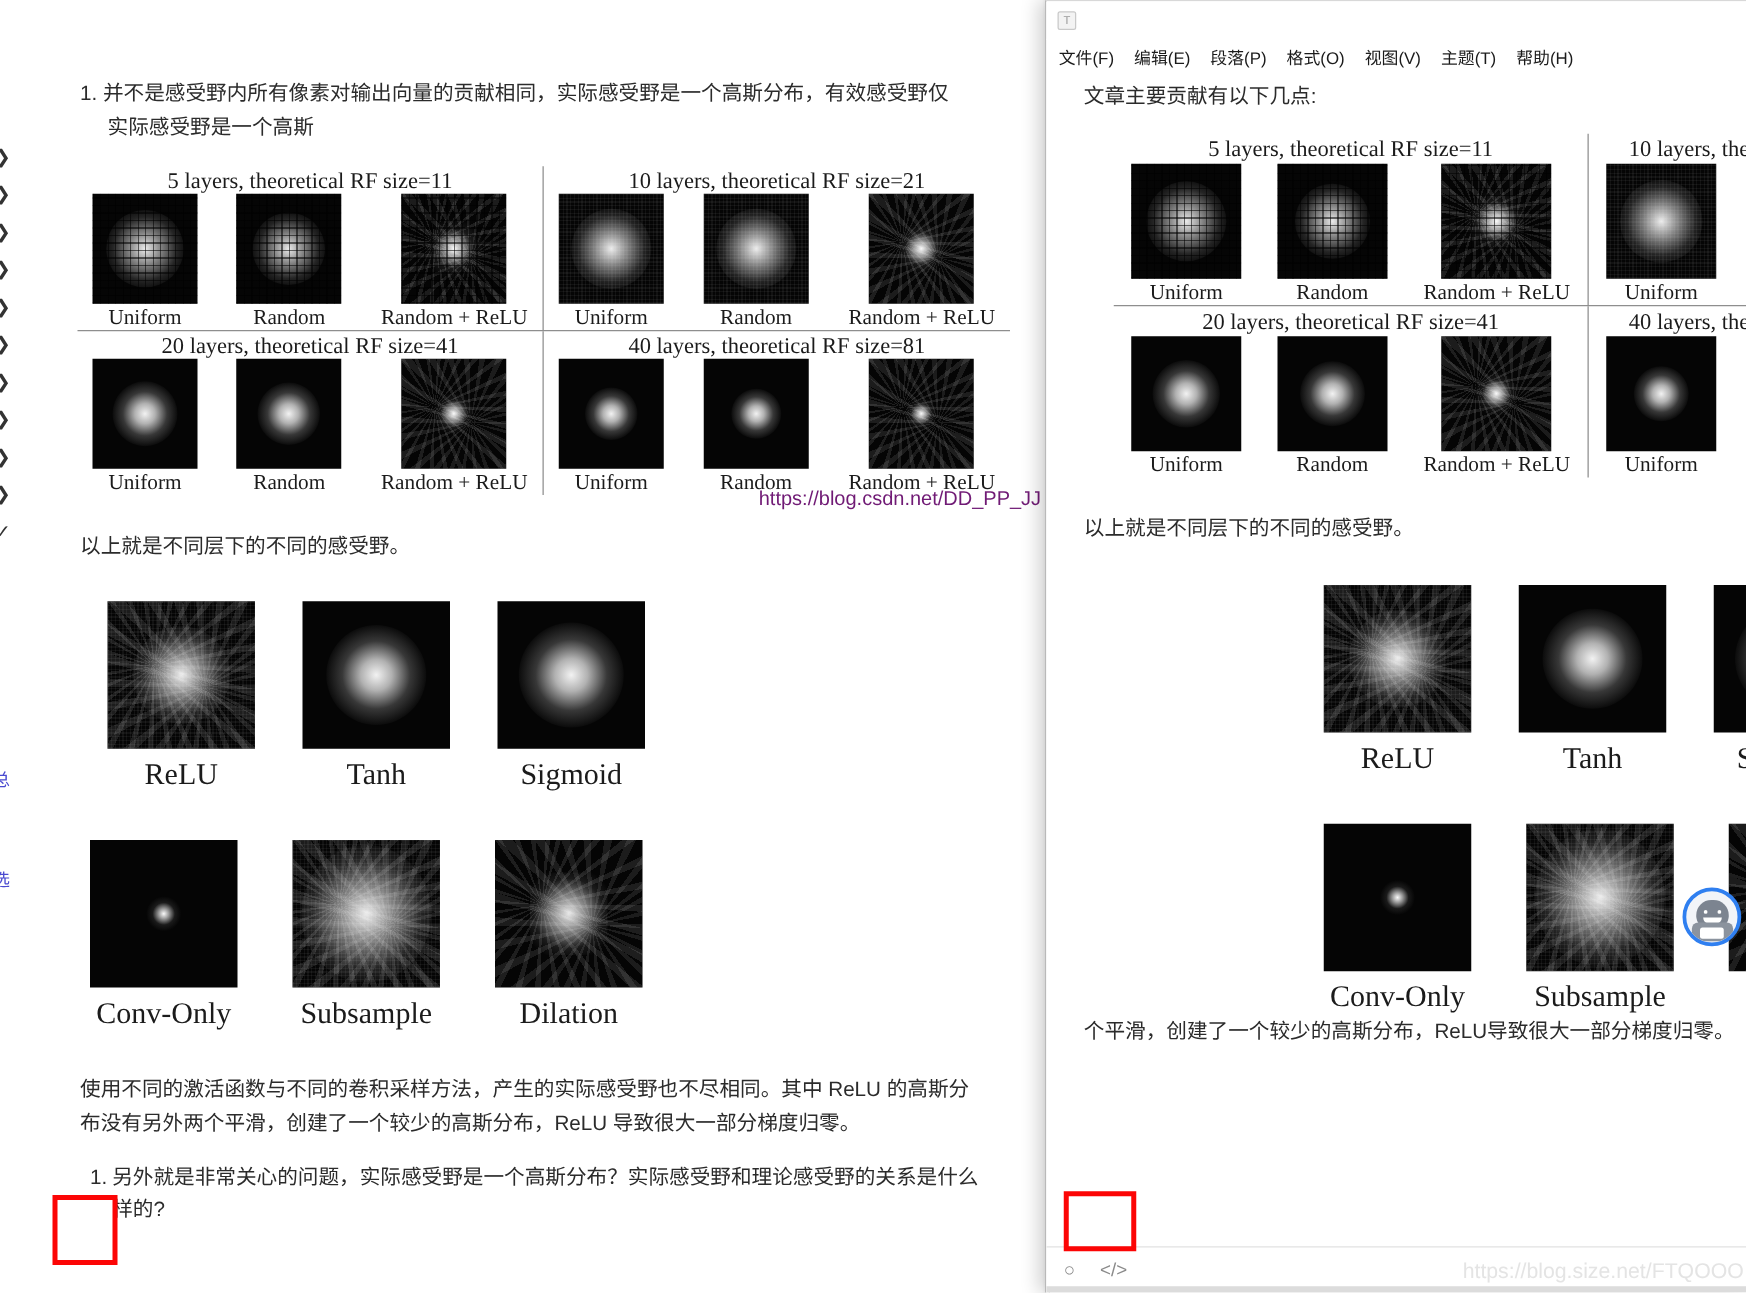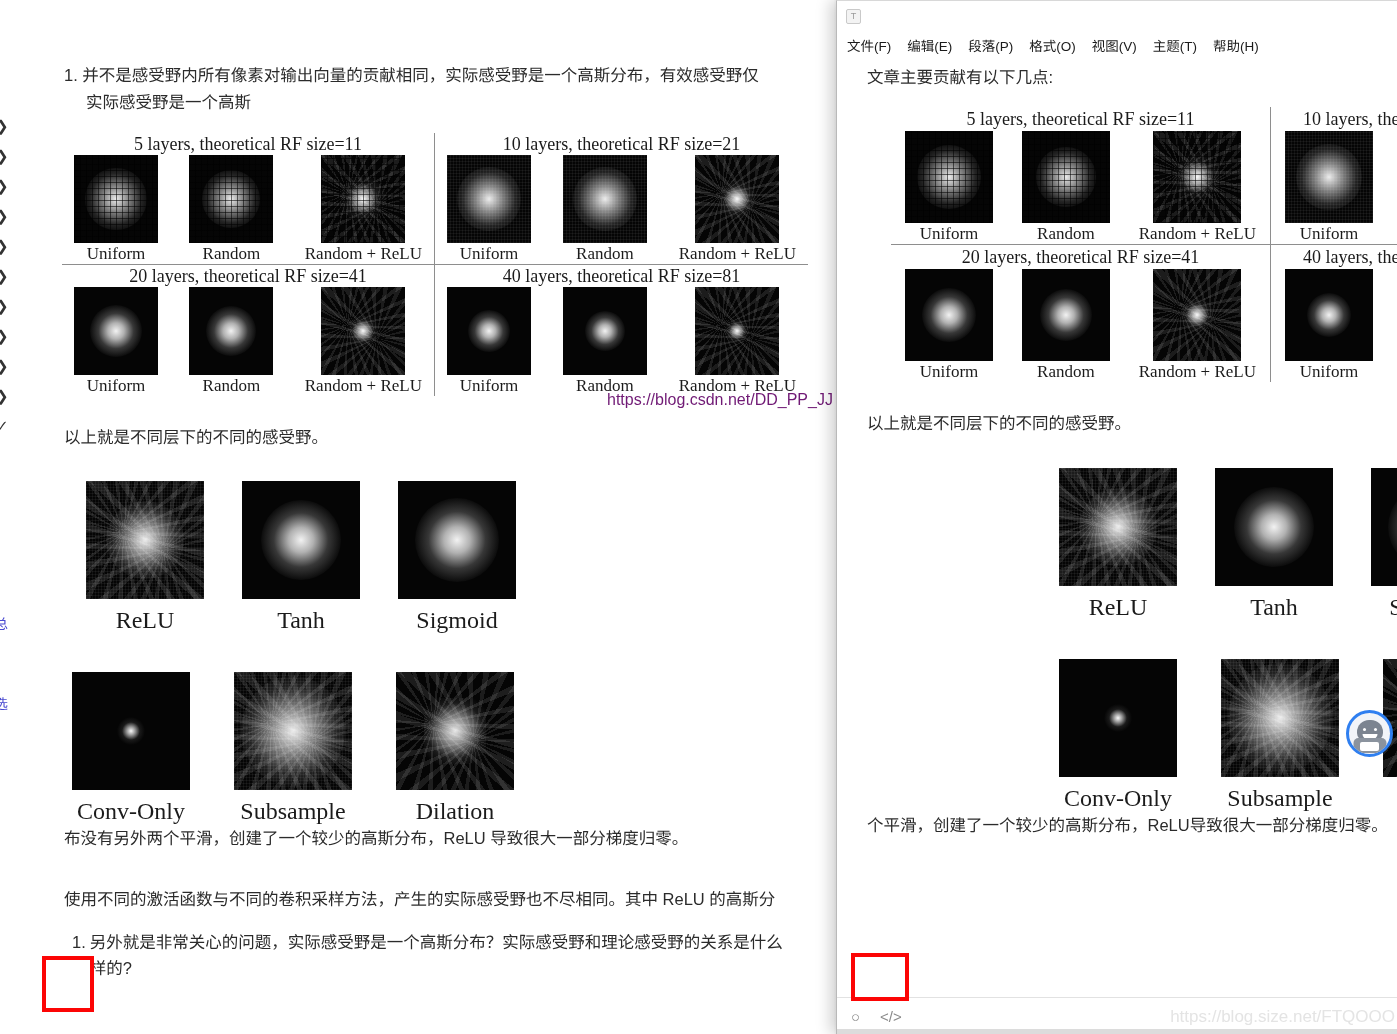--- a/index.html
+++ b/index.html
@@ -476,8 +476,8 @@
       </div>
     </div>
 
+    <div class="doc-p" style="margin:34px 0 0 18px;">使用不同的激活函数与不同的卷积采样方法，产生的实际感受野也不尽相同。其中 ReLU 的高斯分</div>
     <div class="doc-p" style="margin:0 0 0 18px;">布没有另外两个平滑，创建了一个较少的高斯分布，ReLU 导致很大一部分梯度归零。</div>
-    <div class="doc-p" style="margin:34px 0 0 18px;">使用不同的激活函数与不同的卷积采样方法，产生的实际感受野也不尽相同。其中 ReLU 的高斯分</div>
 
     <div class="doc-li-wrap" style="margin:16px 0 0 26px;">
       <div class="doc-li-num">1.</div>

